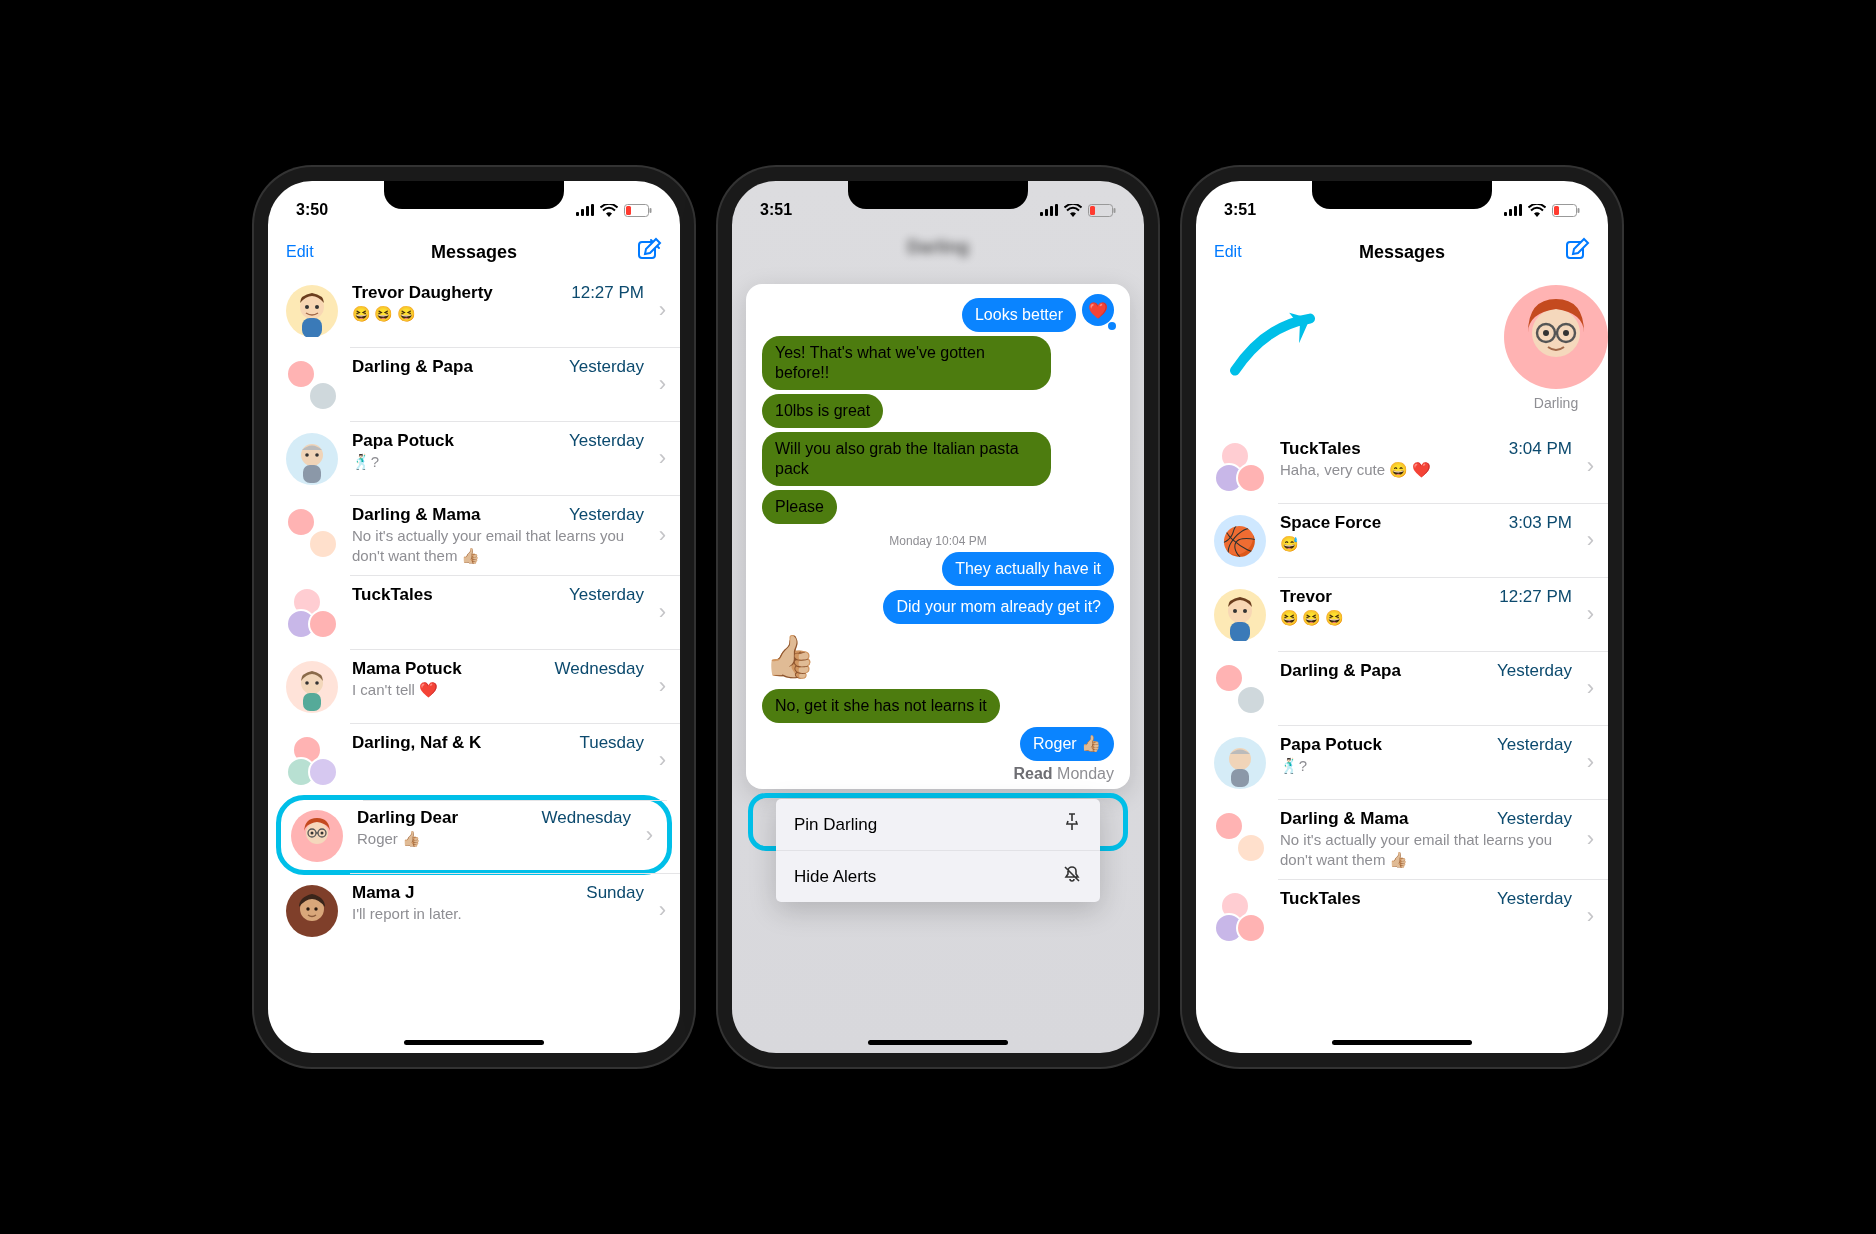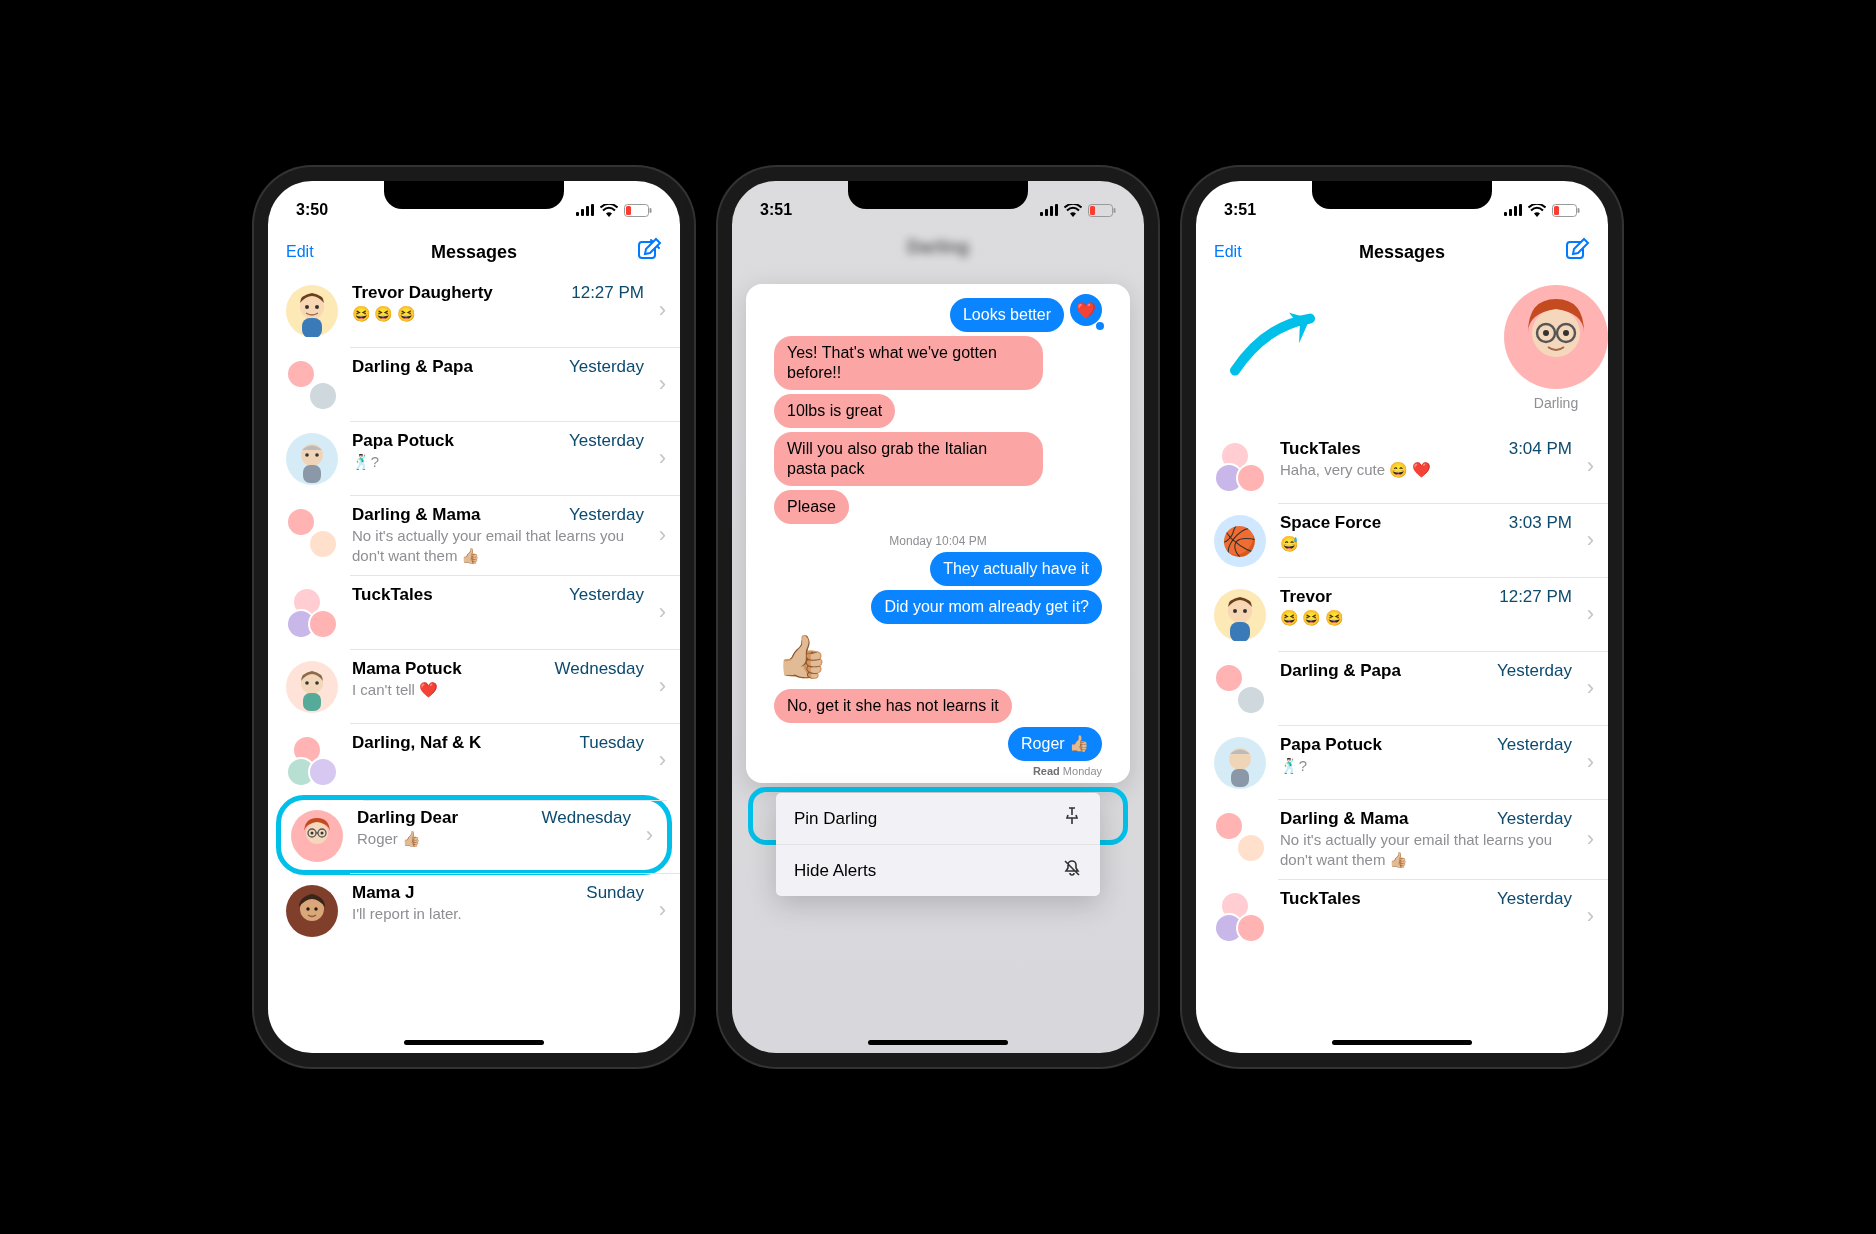--- a/index.html
+++ b/index.html
@@ -157,7 +157,7 @@
     margin: 14px 14px 8px;
     background: #fff;
     border-radius: 16px;
-    padding: 10px 28px 6px;
+    padding: 10px 16px 6px;
     box-shadow: 0 6px 24px rgba(0,0,0,0.15);
   }
   .bubble-row { display: flex; margin: 4px 0; }

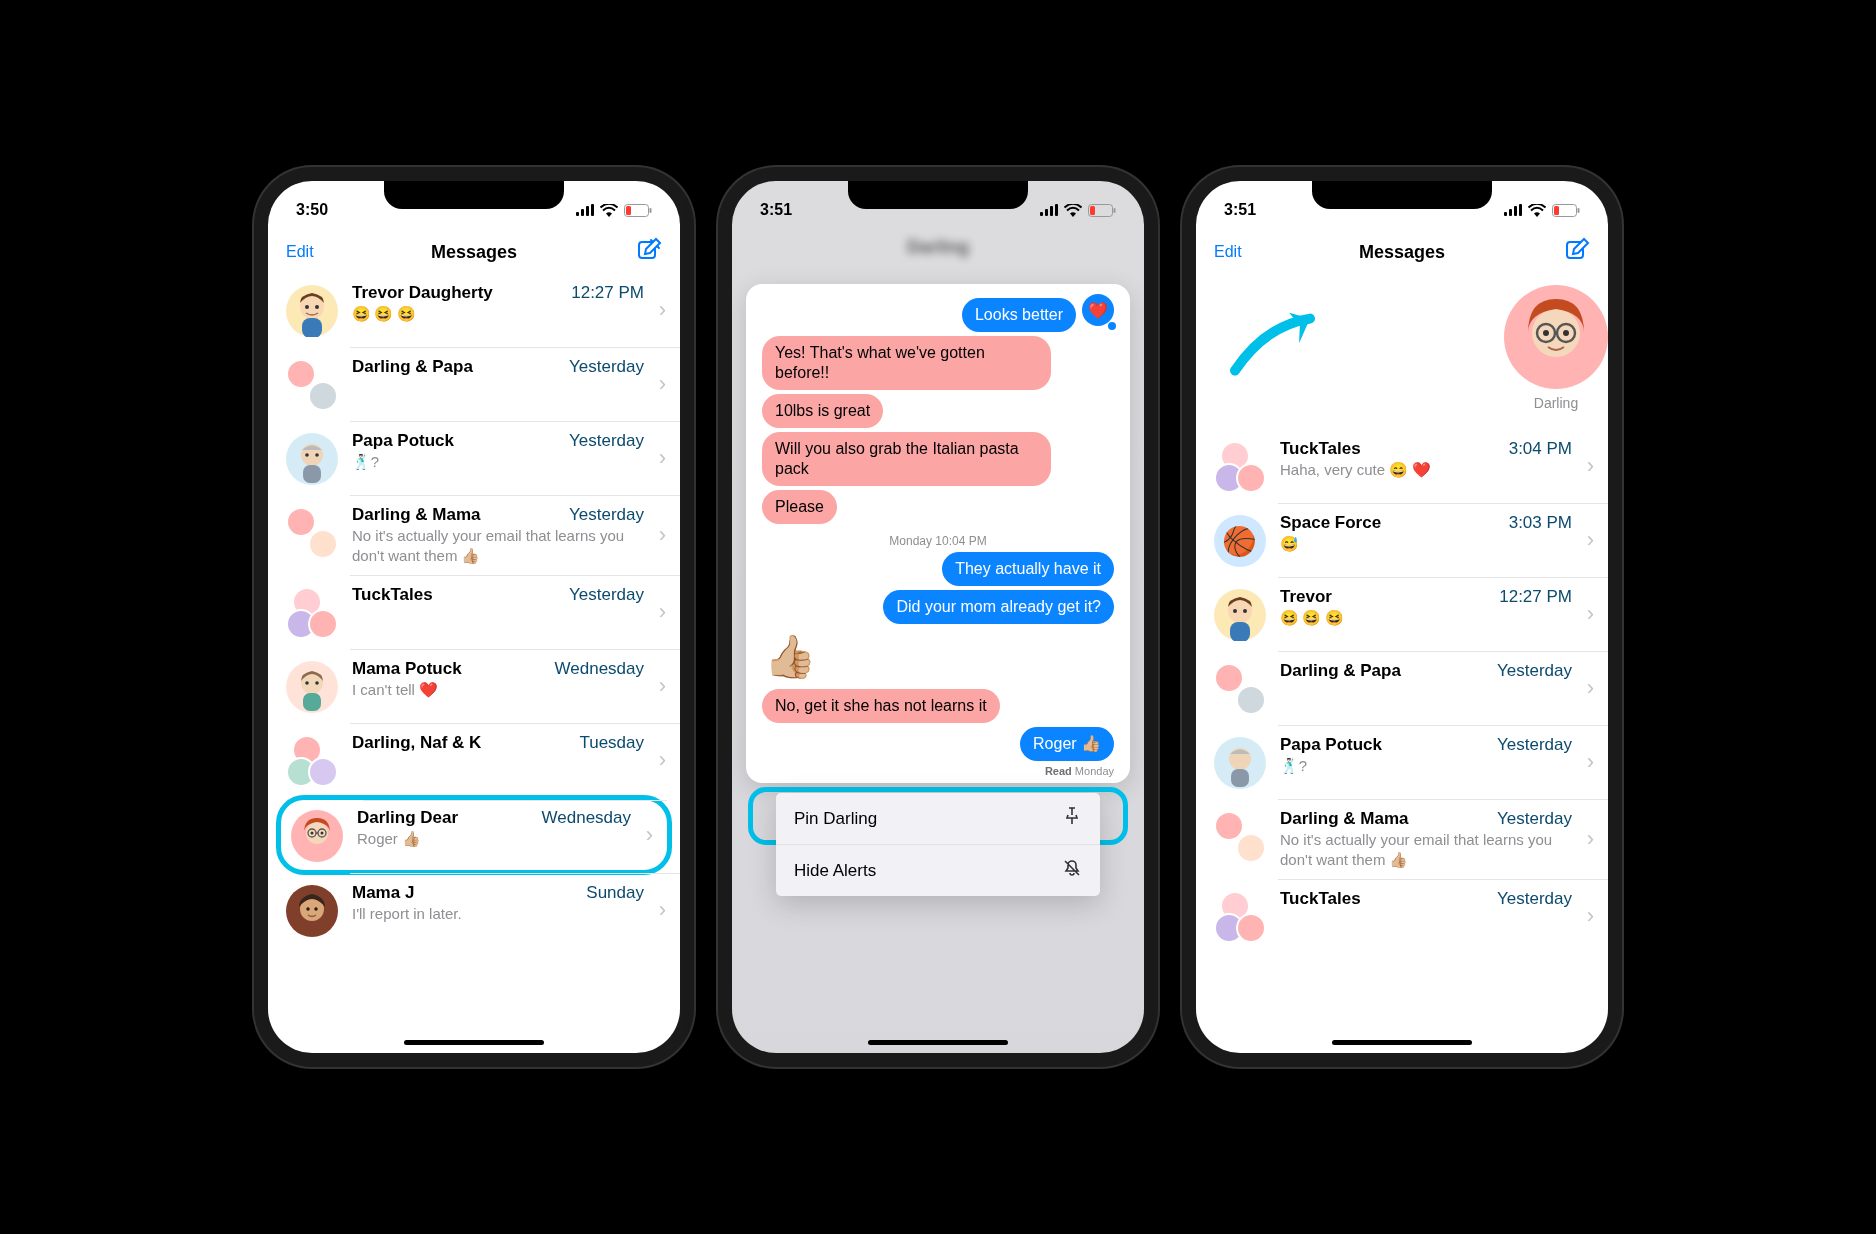--- a/index.html
+++ b/index.html
@@ -169,7 +169,7 @@
     max-width: 82%;
     line-height: 1.25;
   }
-  .bubble.in { background: #fca5a5; color: #000; }
+  .bubble.in { background: #4d7c0f; color: #000; }
   .bubble.out-b { background: #0a84ff; color: #fff; }
   .tapback {
     width: 32px; height: 32px;

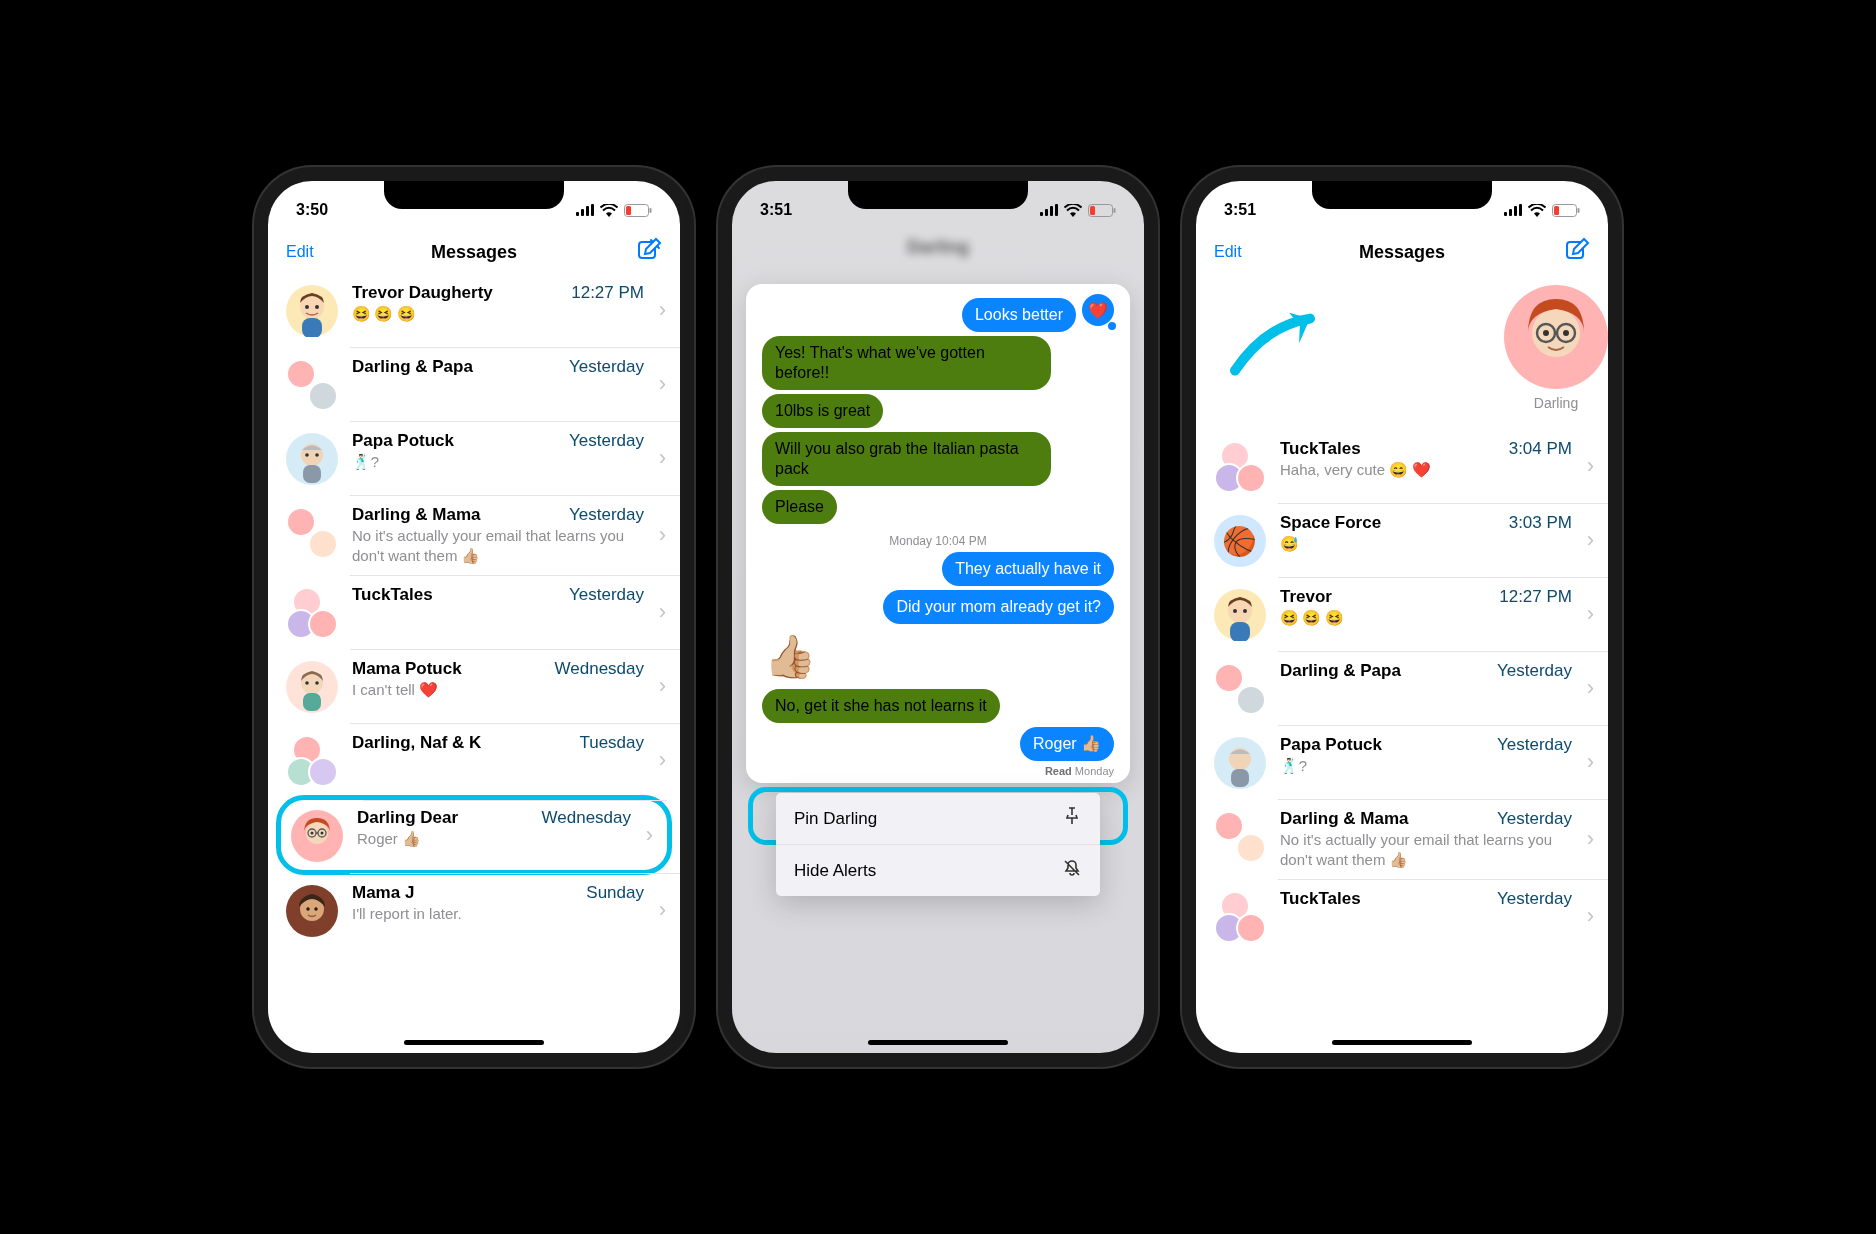--- a/index.html
+++ b/index.html
@@ -193,7 +193,7 @@
   }
   .read-receipt {
     text-align: right;
-    font-size: 11px;
+    font-size: 16px;
     color: #8e8e93;
     margin-top: 2px;
   }

